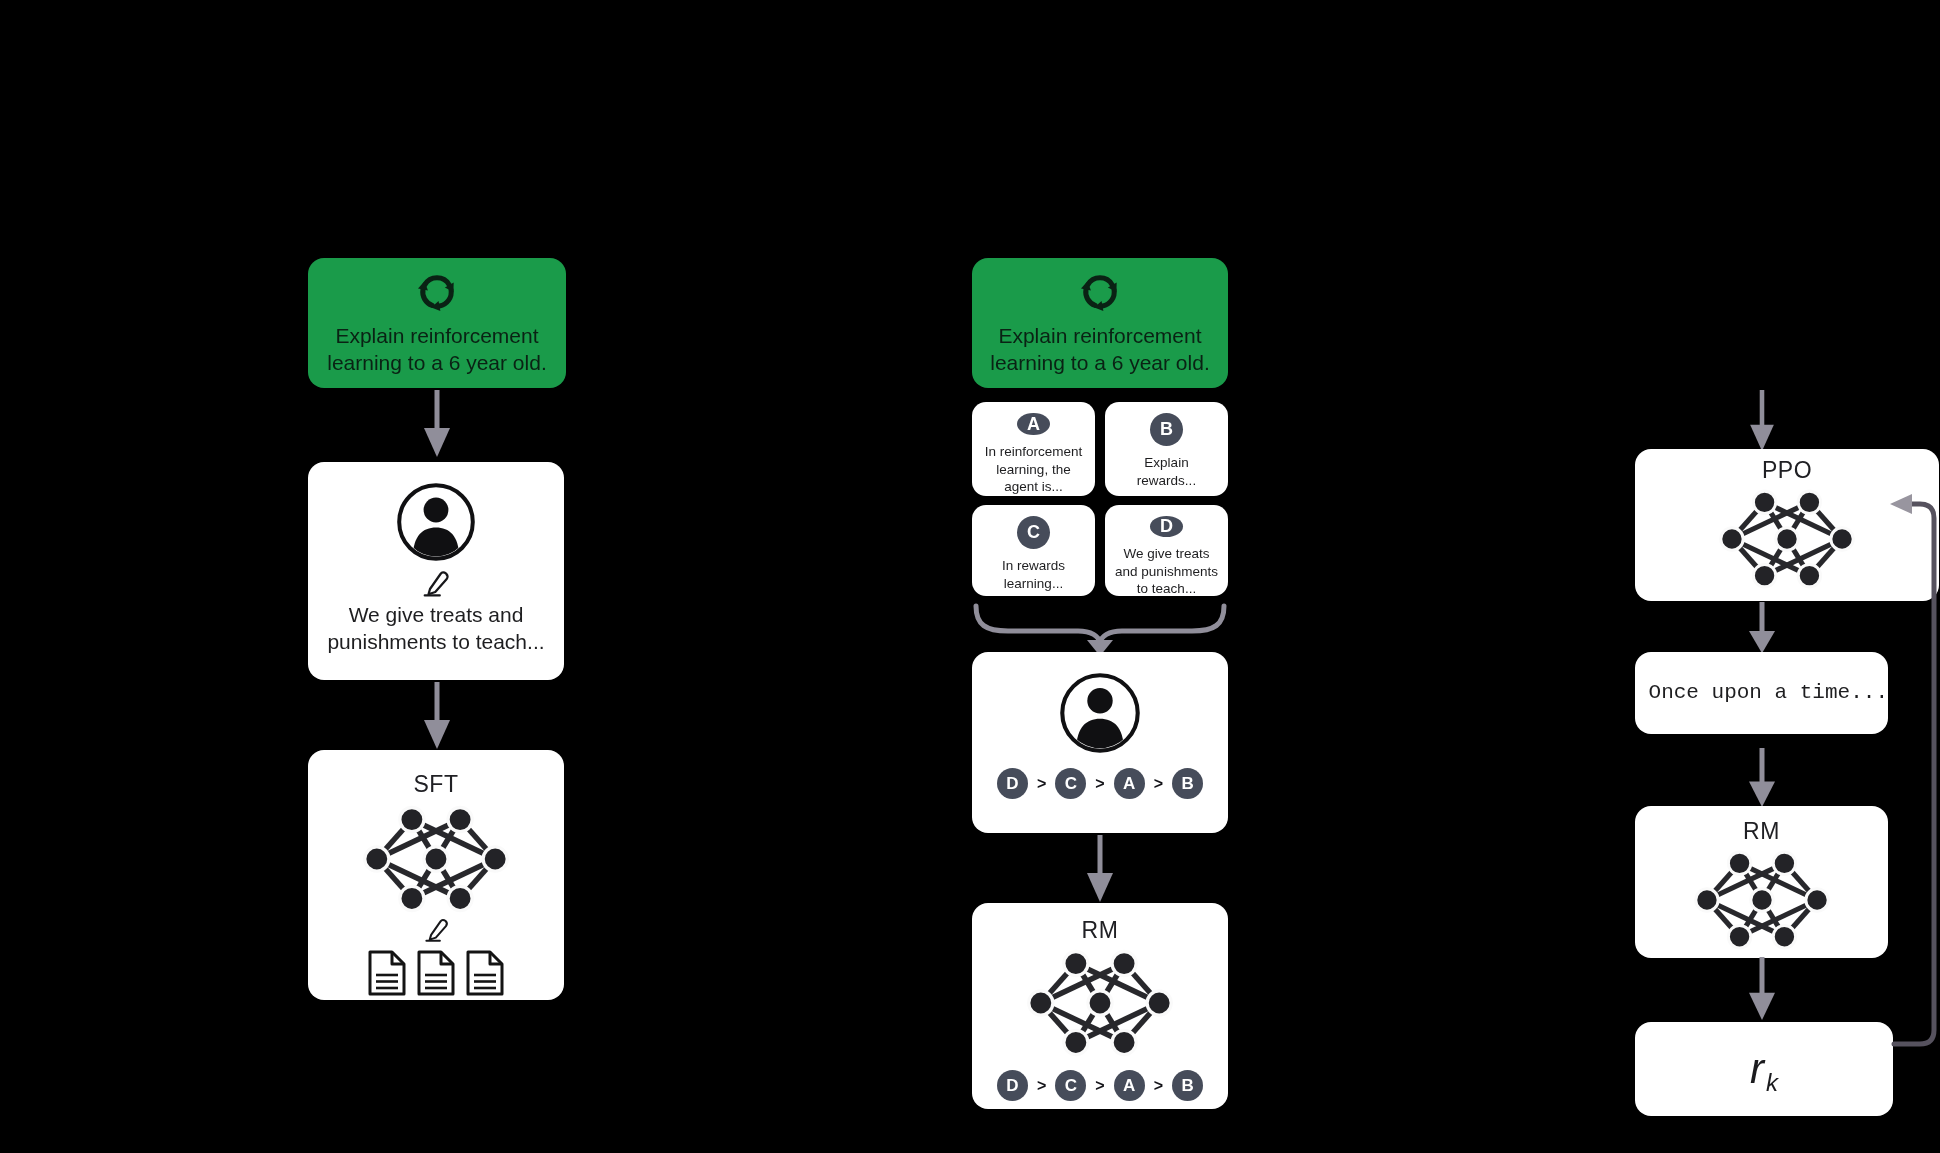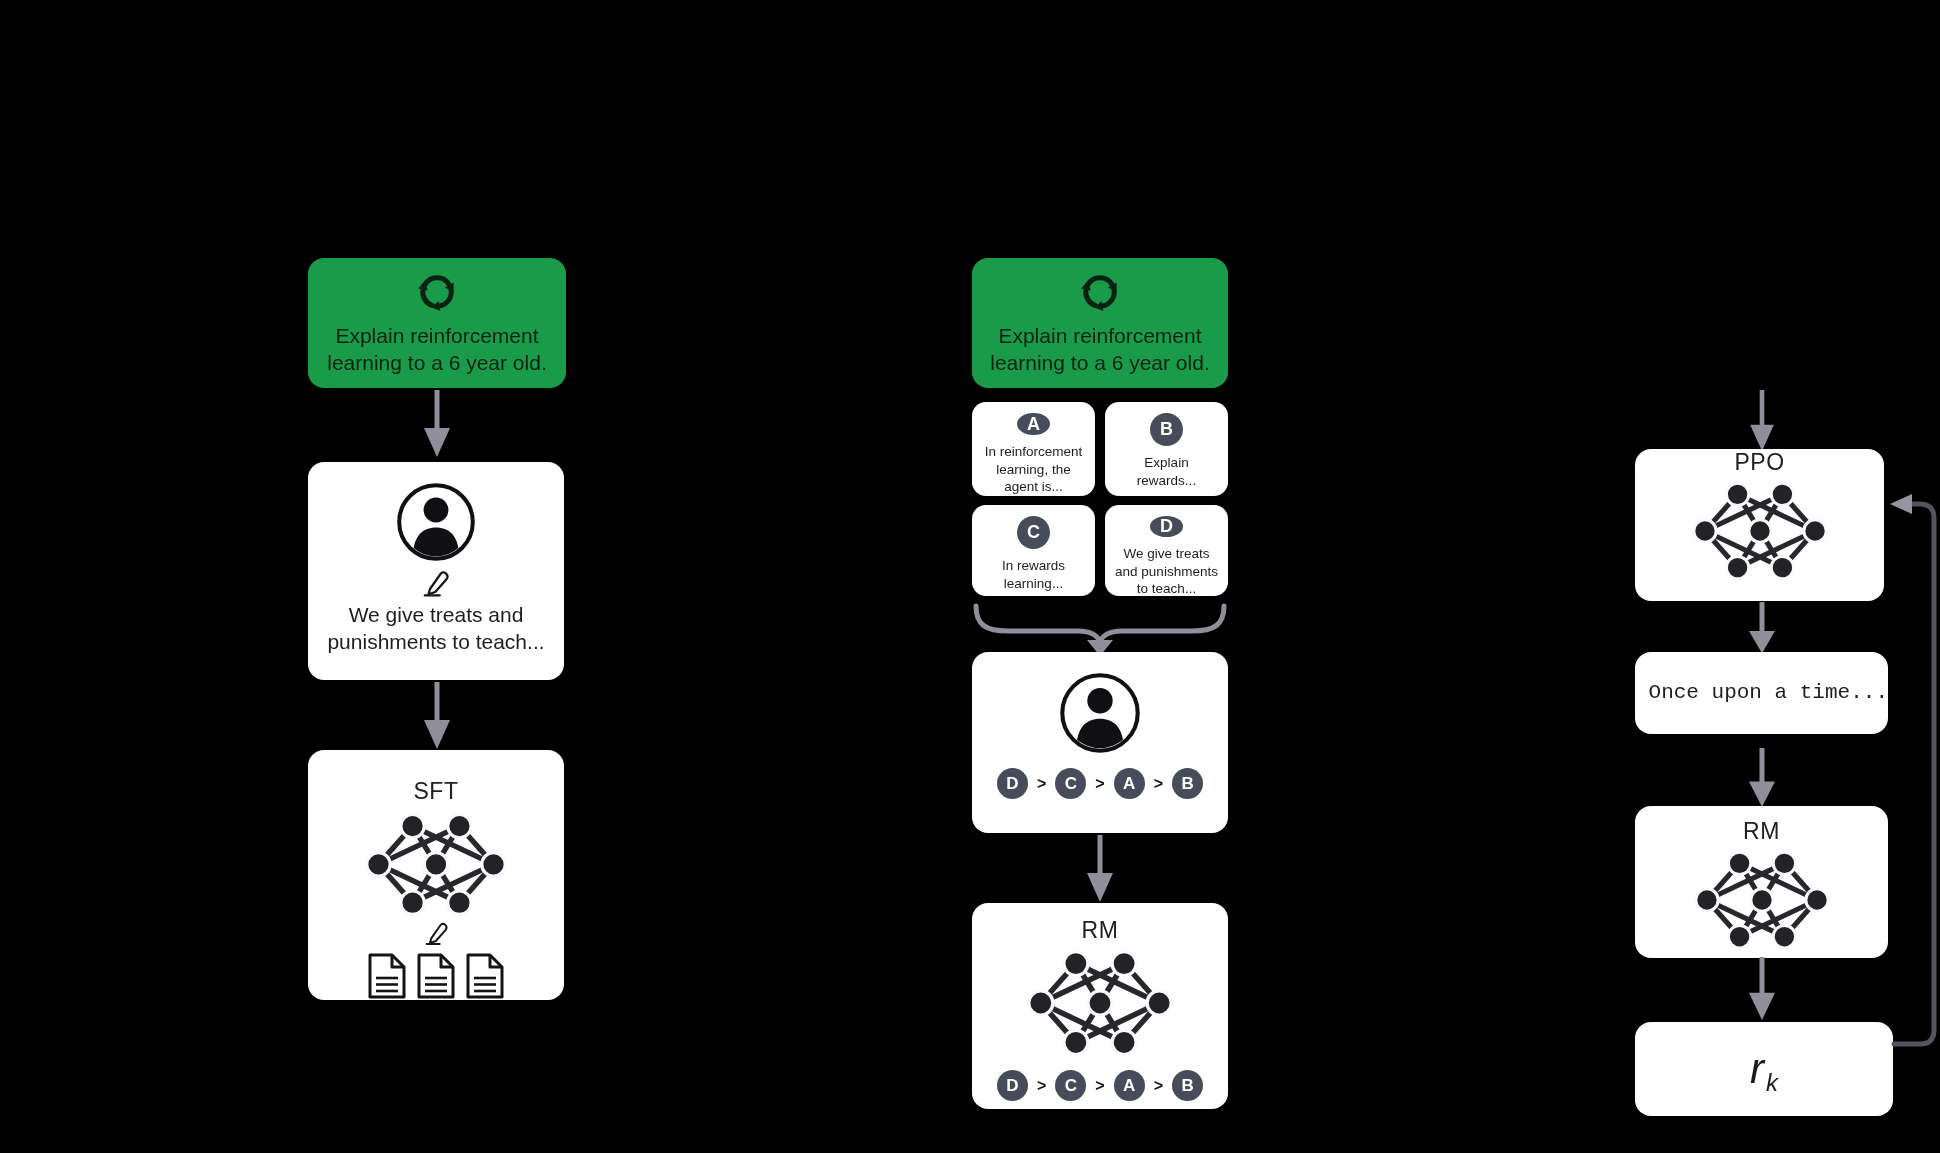--- a/index.html
+++ b/index.html
@@ -230,7 +230,7 @@
       <use href="#sym-arrow"></use>
     </svg>
 
-  <div class="box wcol" style="left:1635px;top:430px;width:249px;height:152px;padding-top:0;">
+  <div class="box wcol" style="left:1635px;top:430px;width:304px;height:152px;padding-top:8px;">
     <div class="mlabel">PPO</div>
     <svg width="140" height="106" style="margin-top:2px;">
         <use href="#sym-nn"></use>

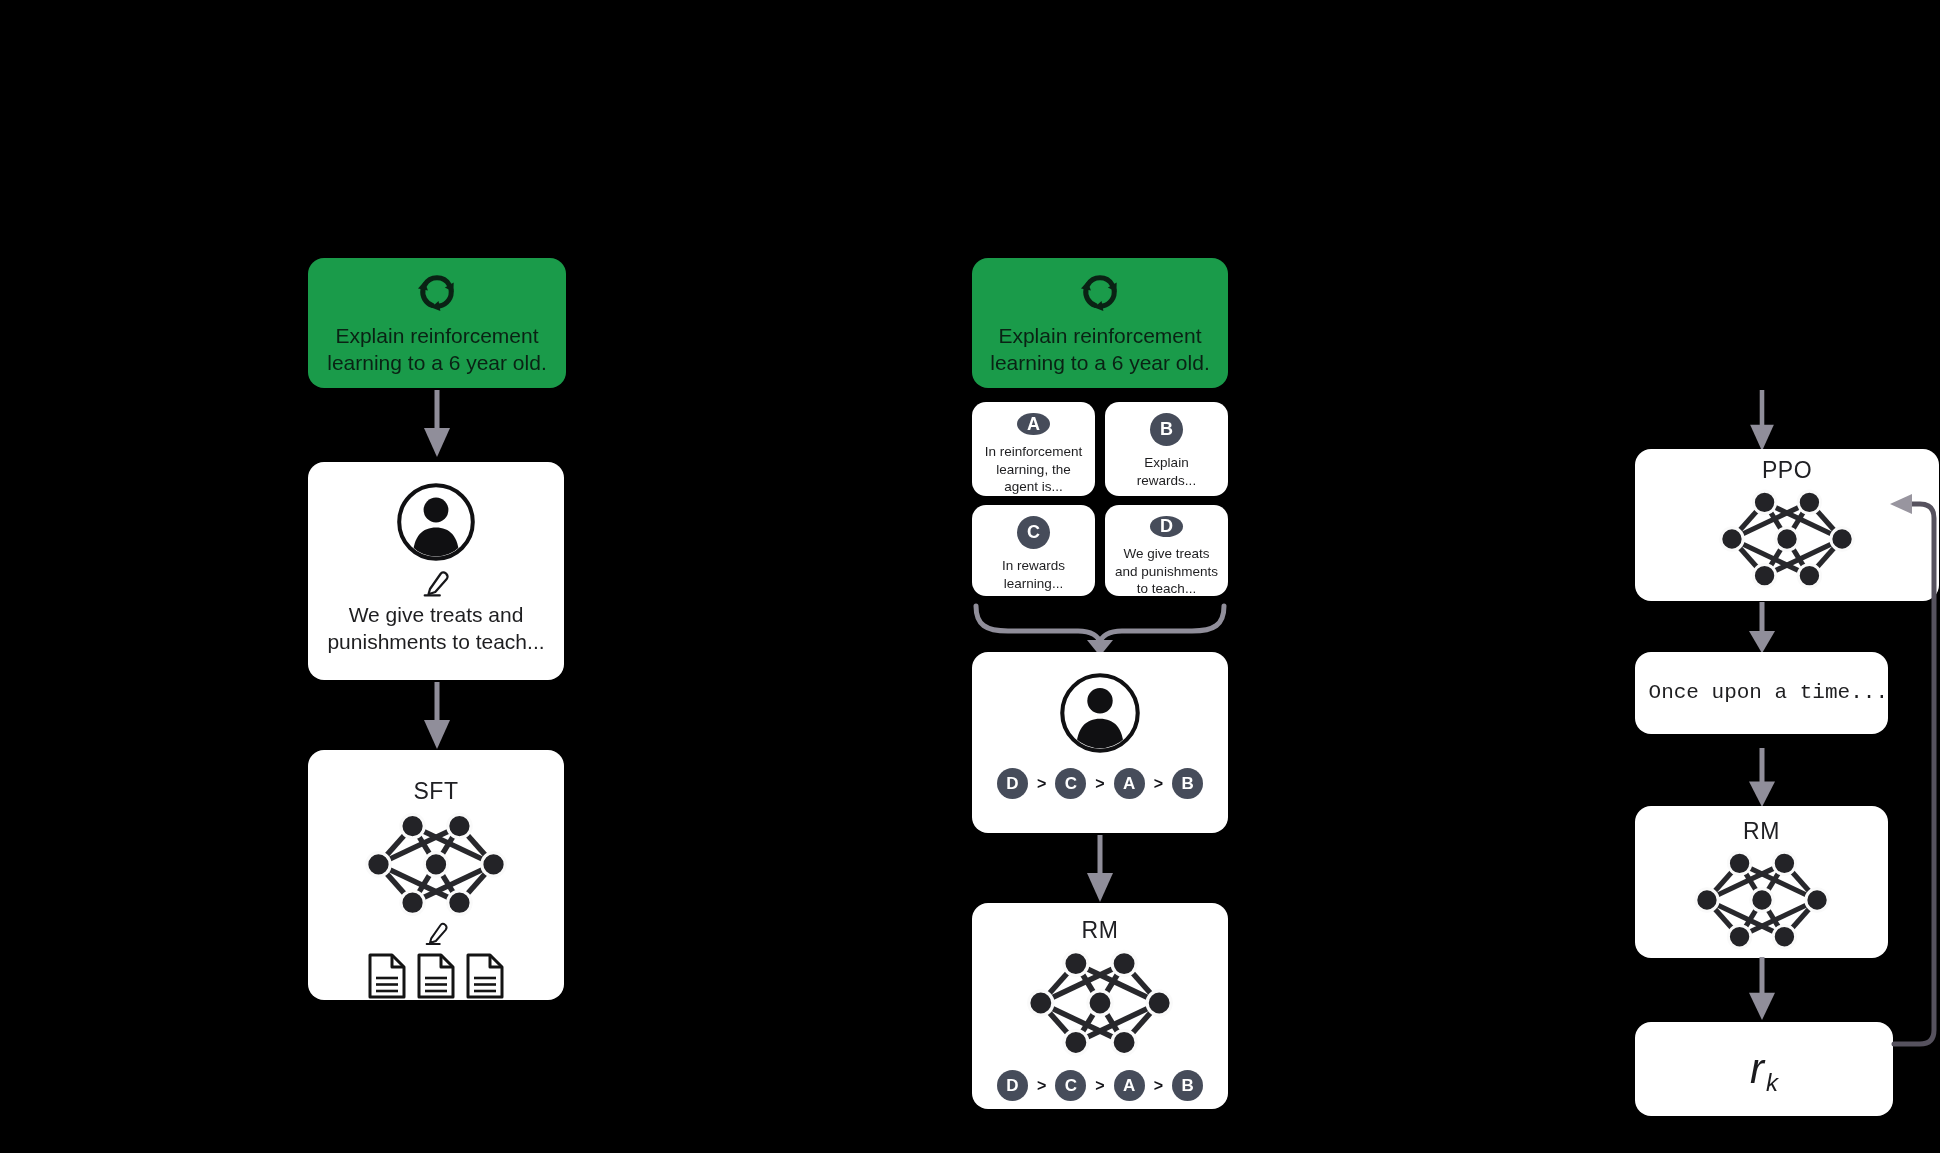--- a/index.html
+++ b/index.html
@@ -137,7 +137,7 @@
       <use href="#sym-arrow"></use>
     </svg>
 
-  <div class="box wcol" style="left:308px;top:731px;width:256px;height:250px;padding-top:28px;">
+  <div class="box wcol" style="left:308px;top:731px;width:256px;height:250px;padding-top:21px;">
     <div class="mlabel">SFT</div>
     <svg width="150" height="114" style="margin-top:4px;">
         <use href="#sym-nn"></use>

